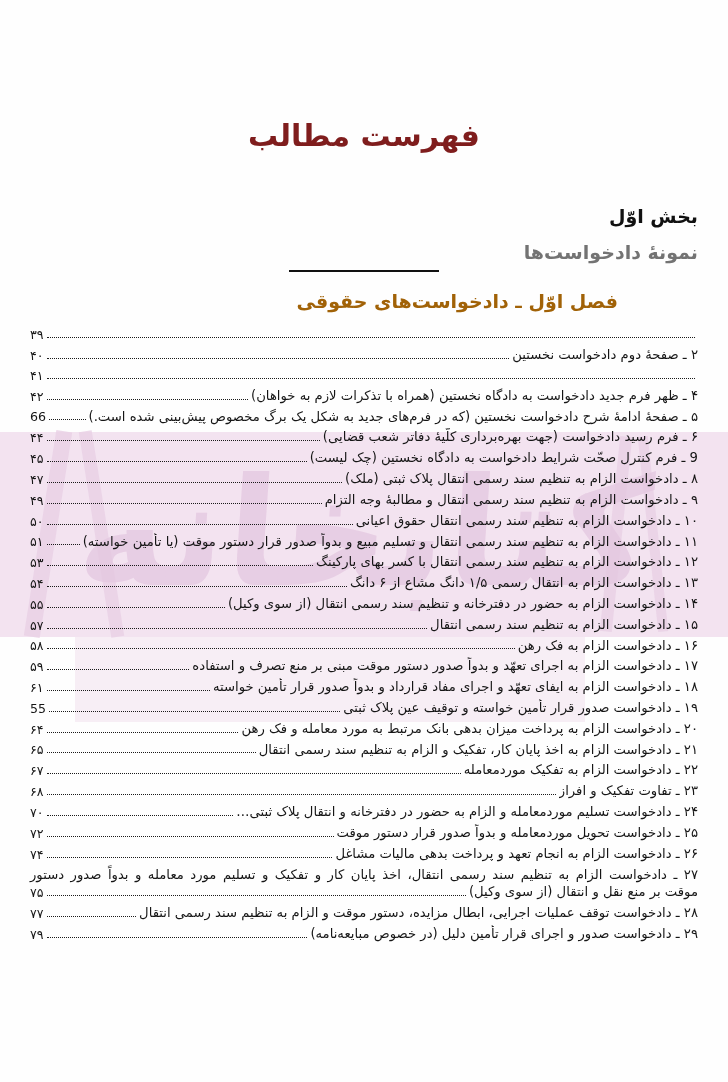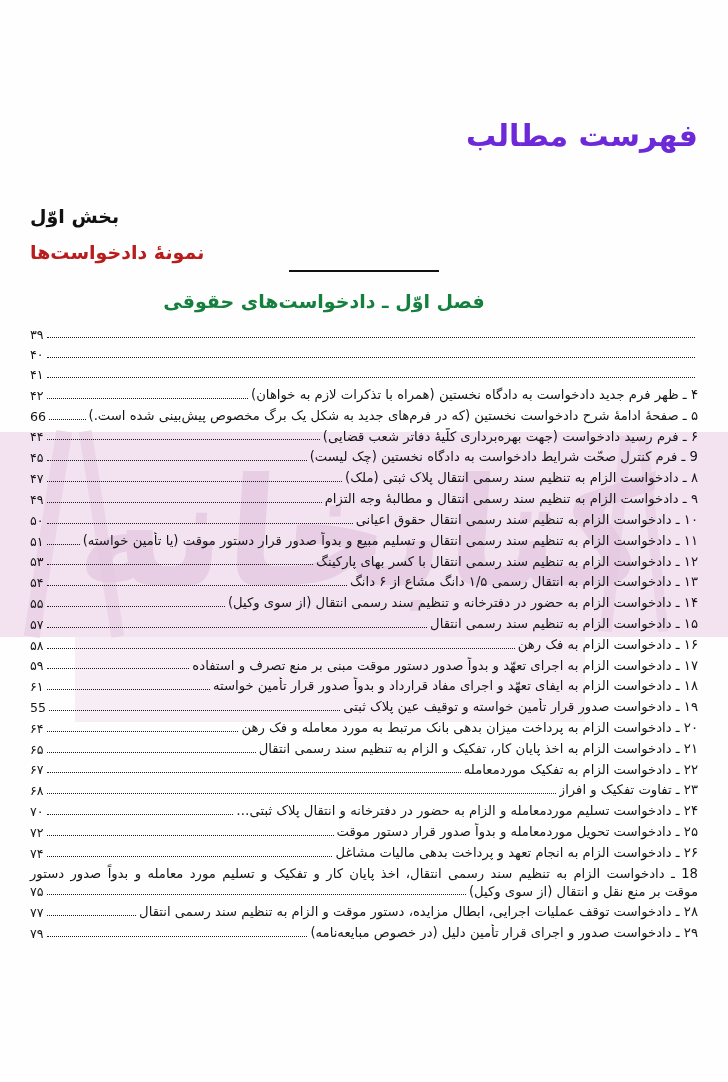--- a/index.html
+++ b/index.html
@@ -77,12 +77,12 @@
   }
 
   .doc-title {
-    text-align: right;
+    text-align: center;
     font-size: 30px;
     font-weight: bold;
     letter-spacing: 1px;
     margin-top: 118px;
-    color: #6d28d9;
+    color: #7f1d1d;
   }
 
   .part-title {

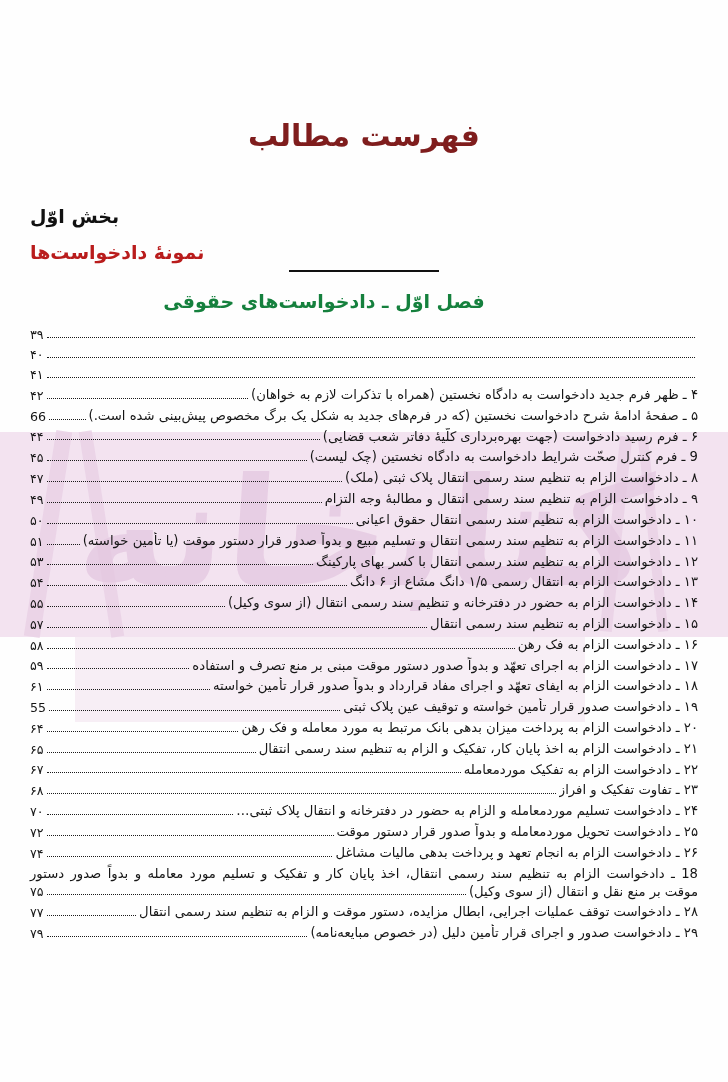--- a/index.html
+++ b/index.html
@@ -86,7 +86,7 @@
   }
 
   .part-title {
-    text-align: left;
+    text-align: right;
     font-size: 19px;
     font-weight: bold;
     margin-top: 52px;

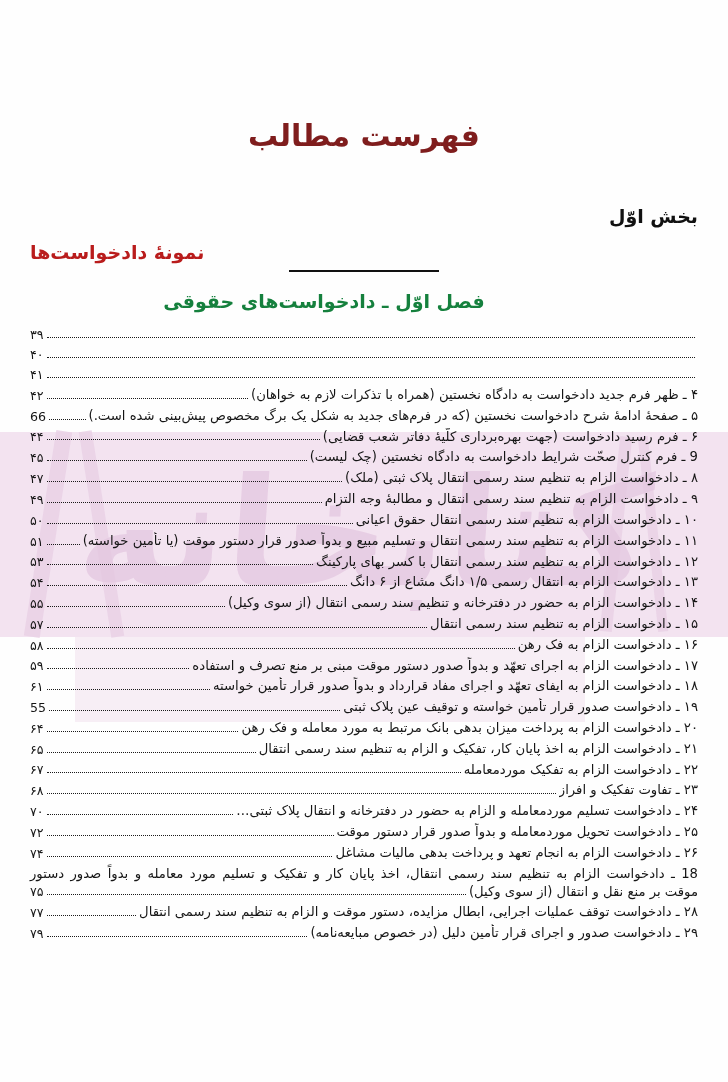--- a/index.html
+++ b/index.html
@@ -94,11 +94,11 @@
   }
 
   .part-subtitle {
-    text-align: left;
+    text-align: right;
     font-size: 19px;
     font-weight: bold;
     margin-top: 14px;
-    color: #b91c1c;
+    color: #737373;
   }
 
   .rule {

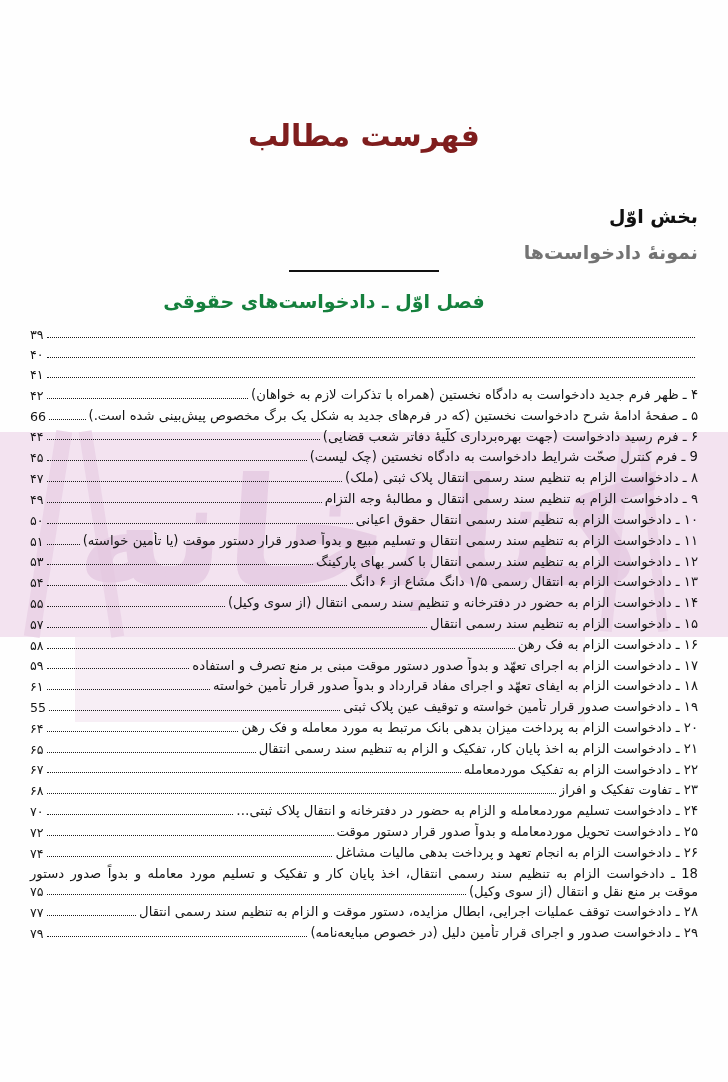--- a/index.html
+++ b/index.html
@@ -109,10 +109,10 @@
   }
 
   .chapter-title {
-    text-align: center;
+    text-align: right;
     font-size: 19px;
     font-weight: bold;
-    color: #15803d;
+    color: #a16207;
     margin-top: 18px;
     margin-right: 80px;
   }

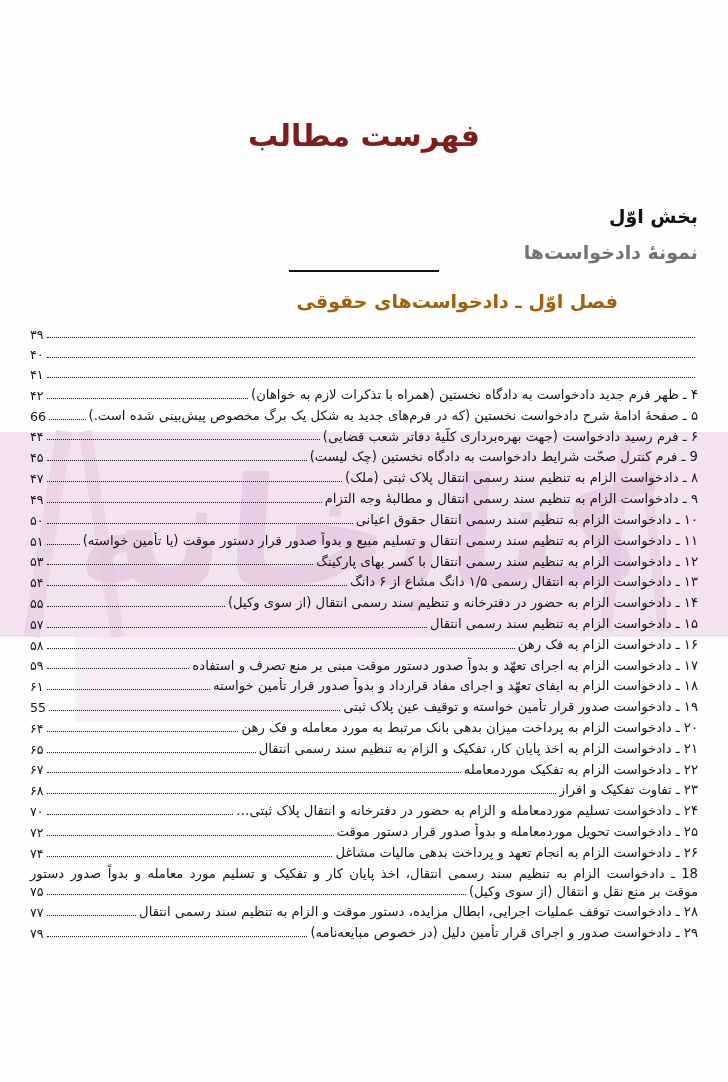--- a/index.html
+++ b/index.html
@@ -199,6 +199,7 @@
           <span class="toc-page">۳۹</span>
         </li>
         <li class="toc-entry">
+          <span class="toc-label">۲ ـ صفحهٔ دوم دادخواست نخستین</span>
           <span class="toc-dots"></span>
           <span class="toc-page">۴۰</span>
         </li>

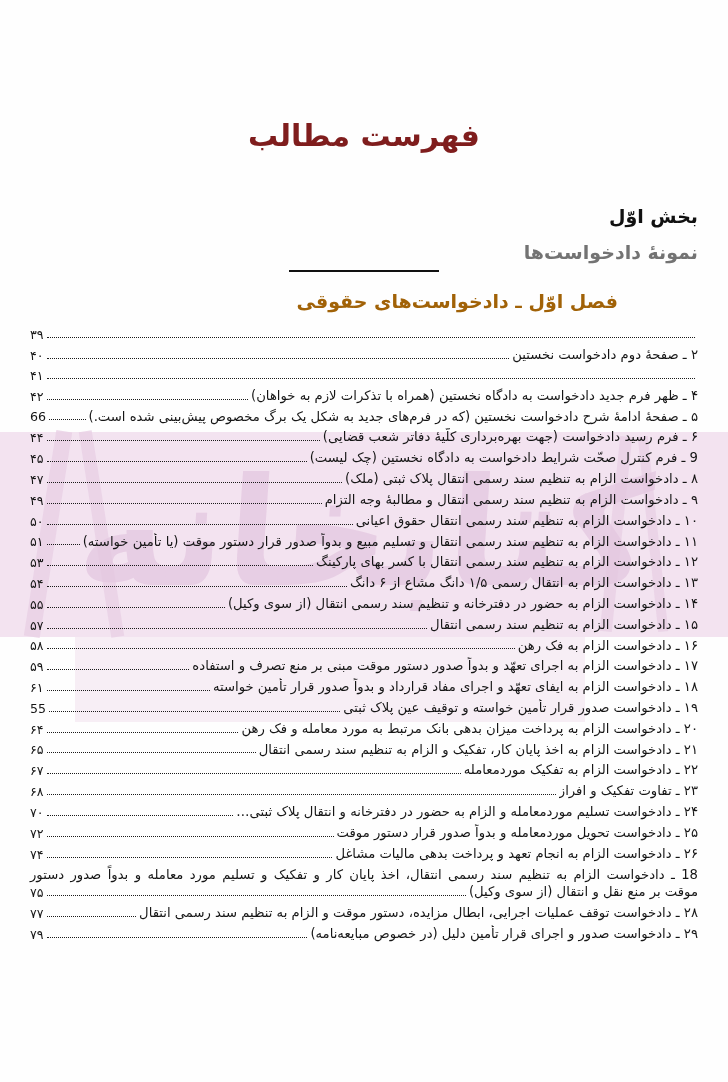--- a/index.html
+++ b/index.html
@@ -323,7 +323,7 @@
           <span class="toc-page">۷۴</span>
         </li>
         <li class="toc-entry wrap">
-          <div class="toc-wrapline-1">18 ـ دادخواست الزام به تنظیم سند رسمی انتقال، اخذ پایان کار و تفکیک و تسلیم مورد معامله و بدواً صدور دستور</div>
+          <div class="toc-wrapline-1">۲۷ ـ دادخواست الزام به تنظیم سند رسمی انتقال، اخذ پایان کار و تفکیک و تسلیم مورد معامله و بدواً صدور دستور</div>
           <div class="toc-wrapline-2">
             <span class="toc-label">موقت بر منع نقل و انتقال (از سوی وکیل)</span>
             <span class="toc-dots"></span>

